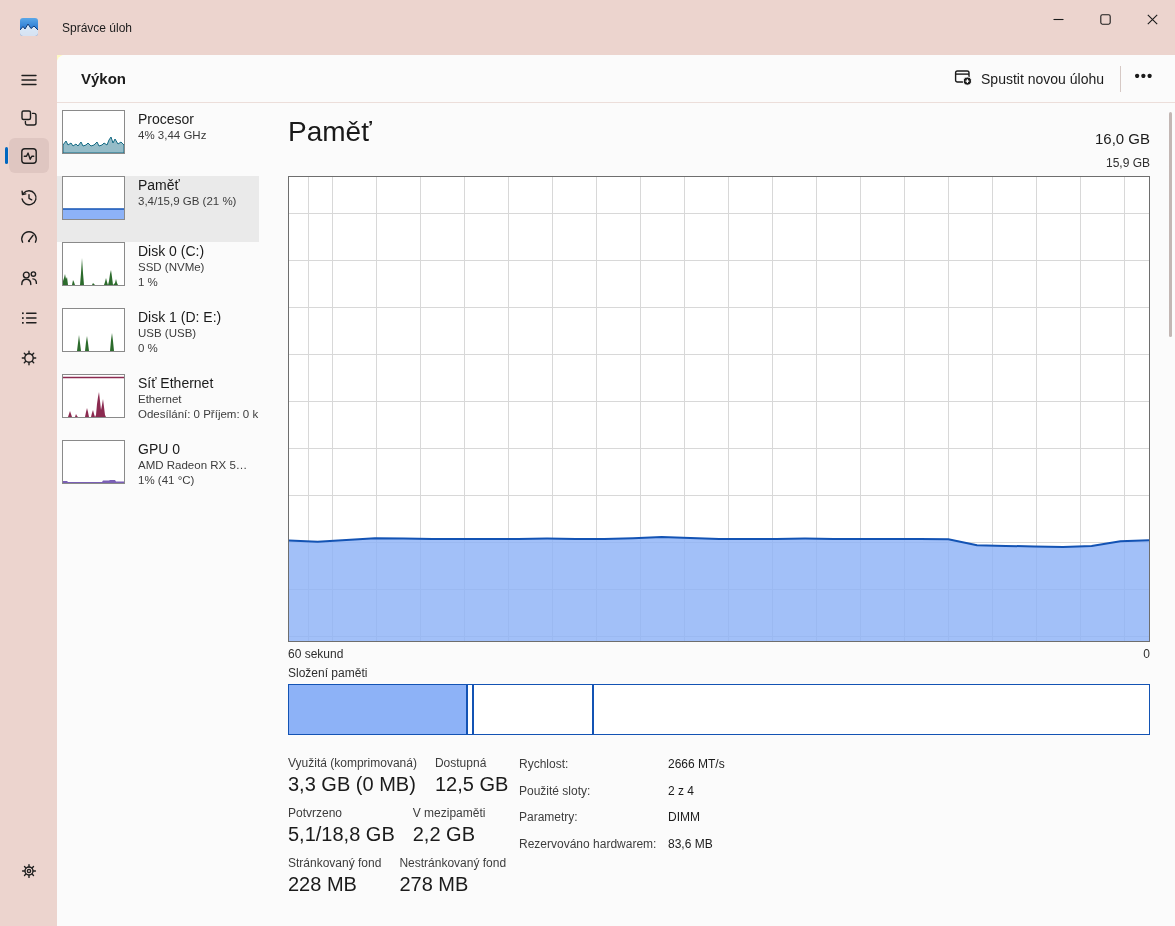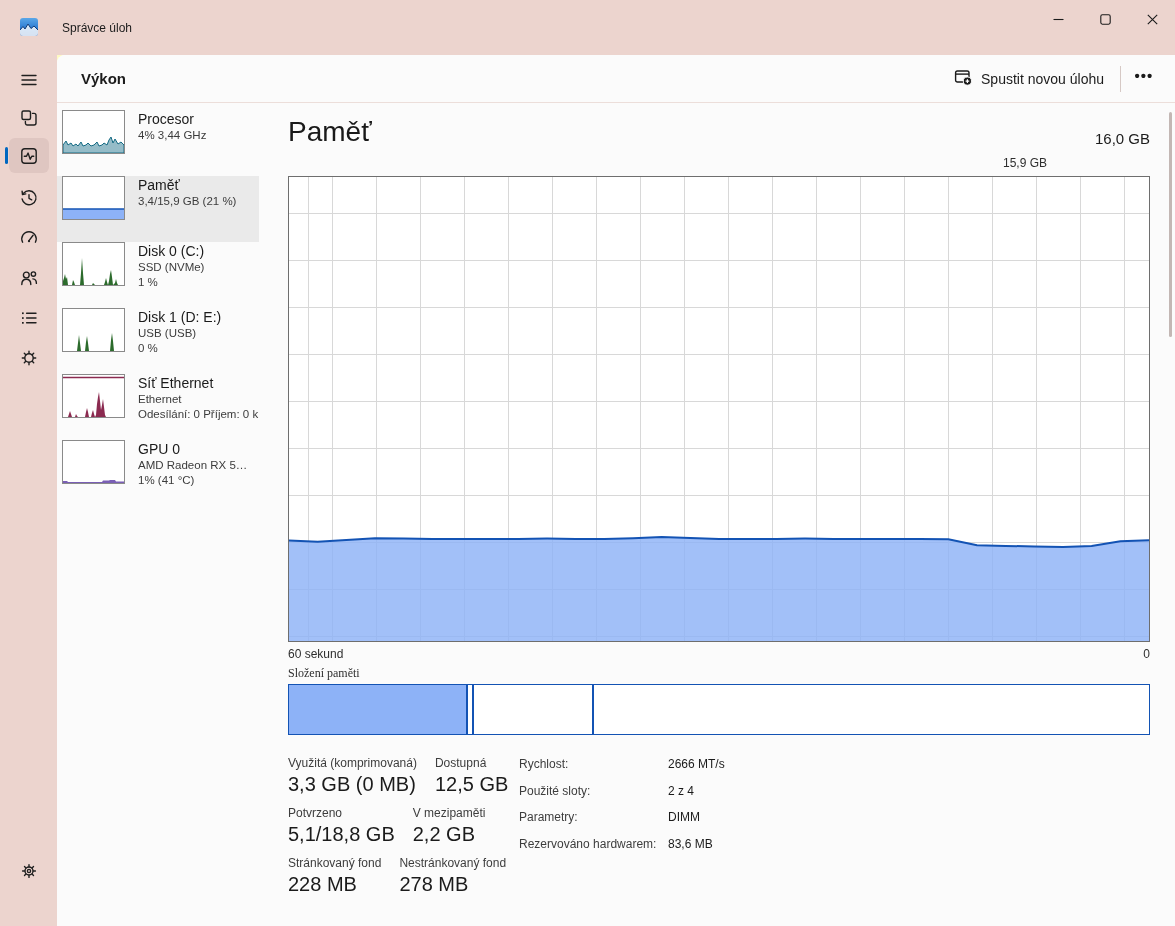--- a/index.html
+++ b/index.html
@@ -56,7 +56,7 @@
   .mem-title{position:absolute;left:288px;top:116px;font-size:28px;font-weight:400;color:#191919;}
   .mem-capacity{position:absolute;left:900px;top:130px;width:250px;text-align:right;font-size:15px;}
   .usage-label{position:absolute;left:288px;top:156px;font-size:12px;color:#2e2e2e;margin-top:24px;}
-  .usage-max{position:absolute;left:900px;top:156px;width:250px;text-align:center;font-size:12px;color:#2e2e2e;}
+  .usage-max{position:absolute;left:900px;top:156px;width:250px;text-align:right;font-size:12px;color:#2e2e2e;}
 
   .chart{position:absolute;left:288px;top:176px;width:862px;height:466px;background:#fff;
          border:1px solid #6e6e6e;box-sizing:border-box;

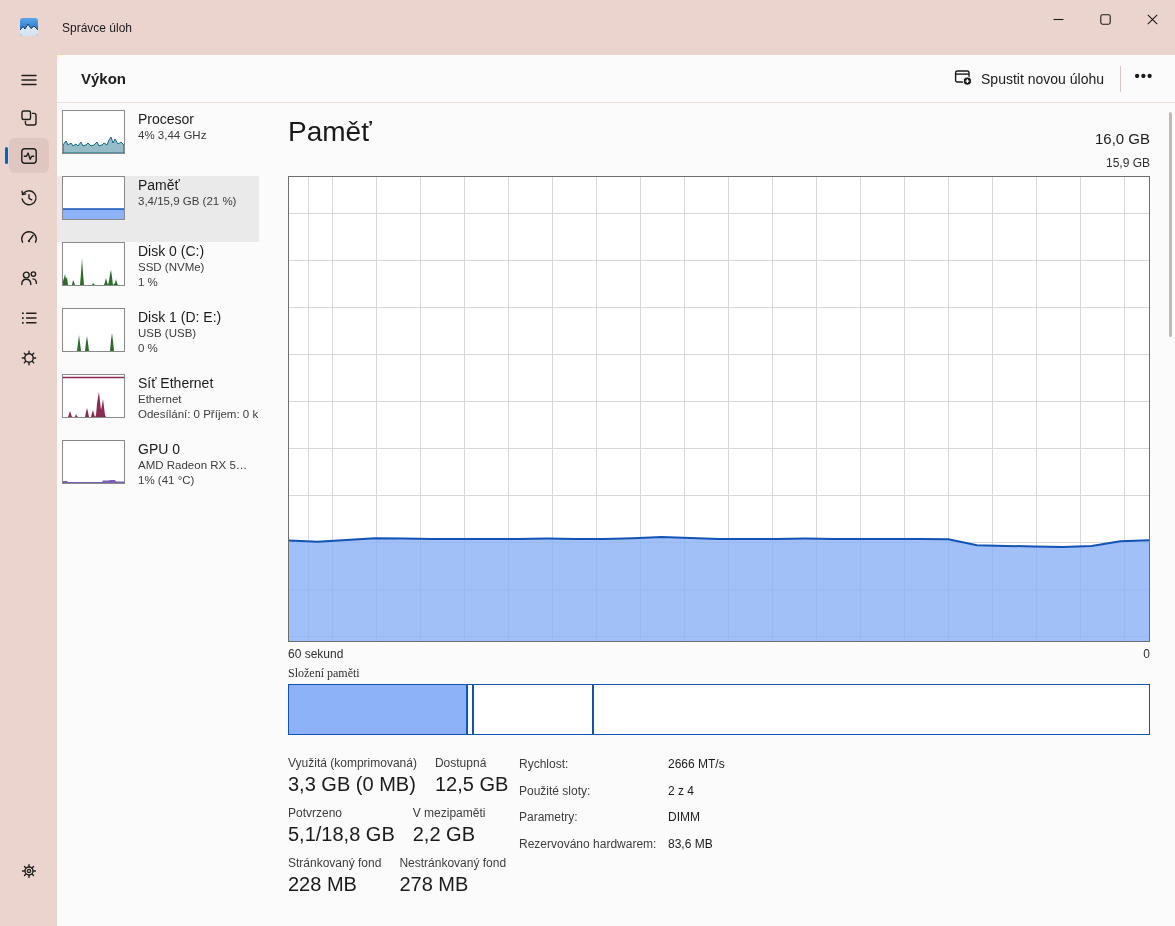--- a/index.html
+++ b/index.html
@@ -70,7 +70,7 @@
 
   .time-row{position:absolute;left:288px;top:647px;width:862px;display:flex;
             justify-content:space-between;font-size:12px;color:#2e2e2e;}
-  .comp-label{position:absolute;left:288px;top:666px;font-size:12px;color:#2e2e2e;font-family:Liberation Serif, serif;}
+  .comp-label{position:absolute;left:288px;top:666px;font-size:12px;color:#2e2e2e;}
   .comp-bar{position:absolute;left:288px;top:684px;width:862px;height:51px;display:flex;background:#fff;}
   .comp-seg{height:100%;box-sizing:border-box;border:1px solid #1353b4;background:#fff;}
   .comp-seg.comp-fill{background:#8db2f7;}

